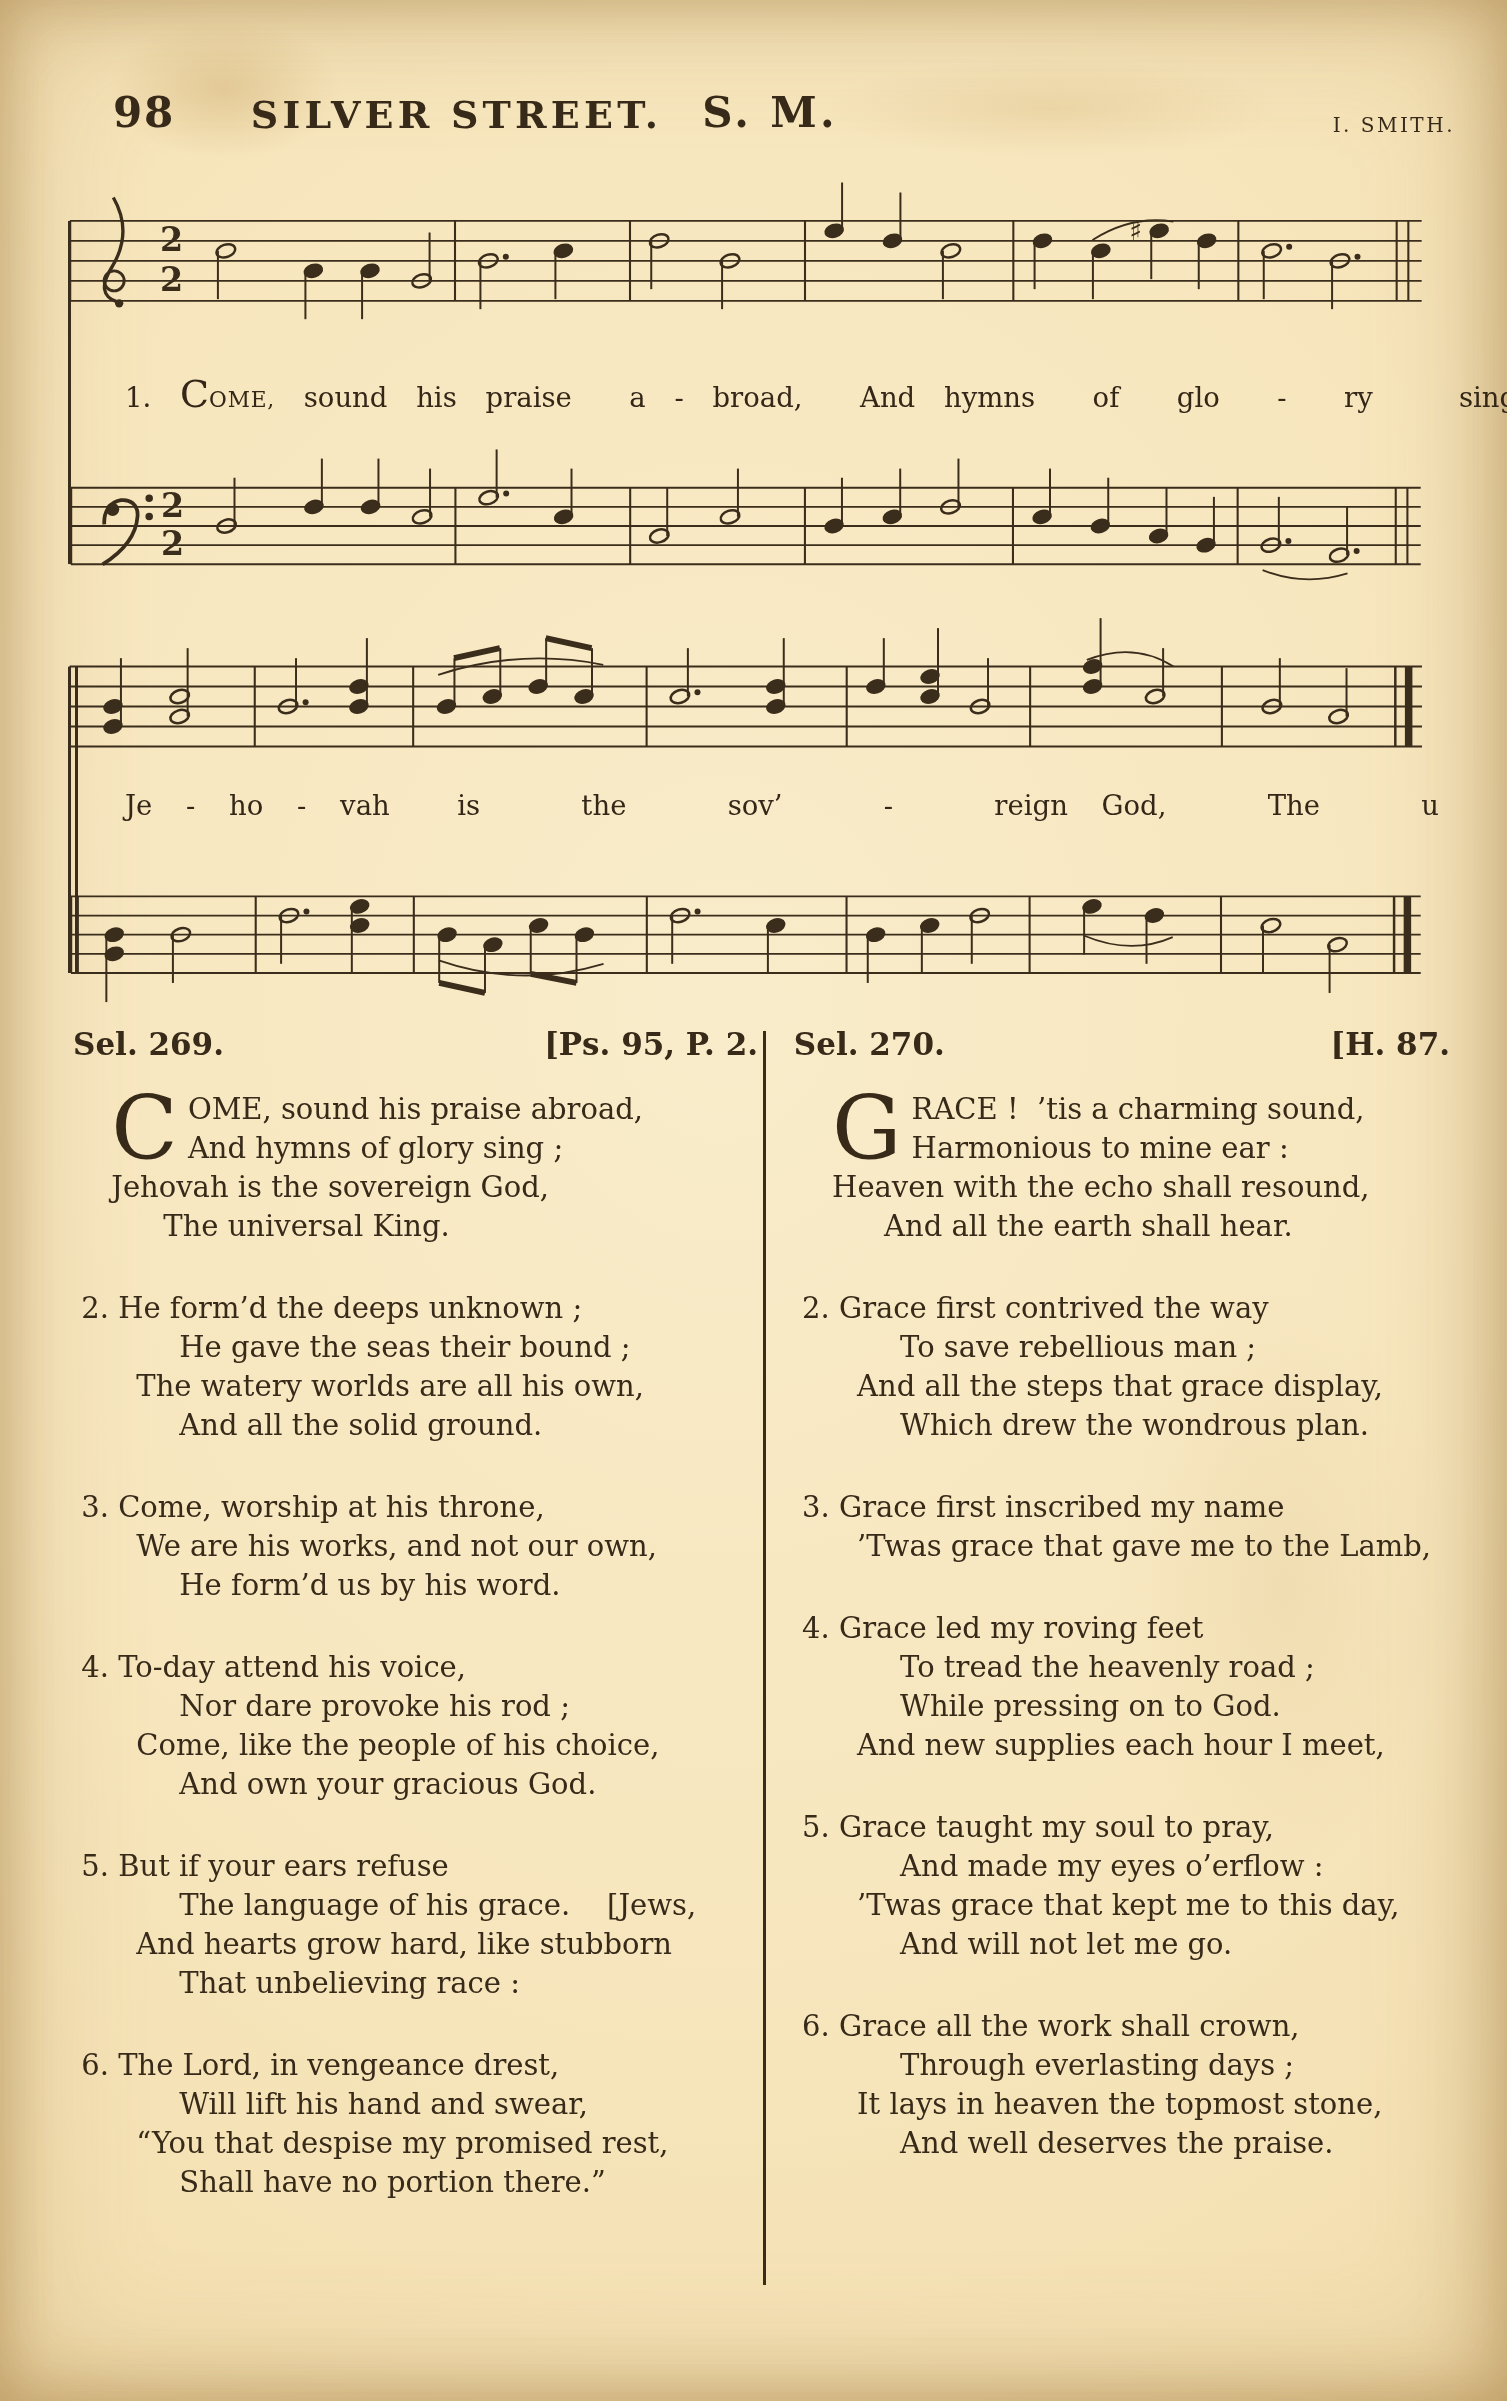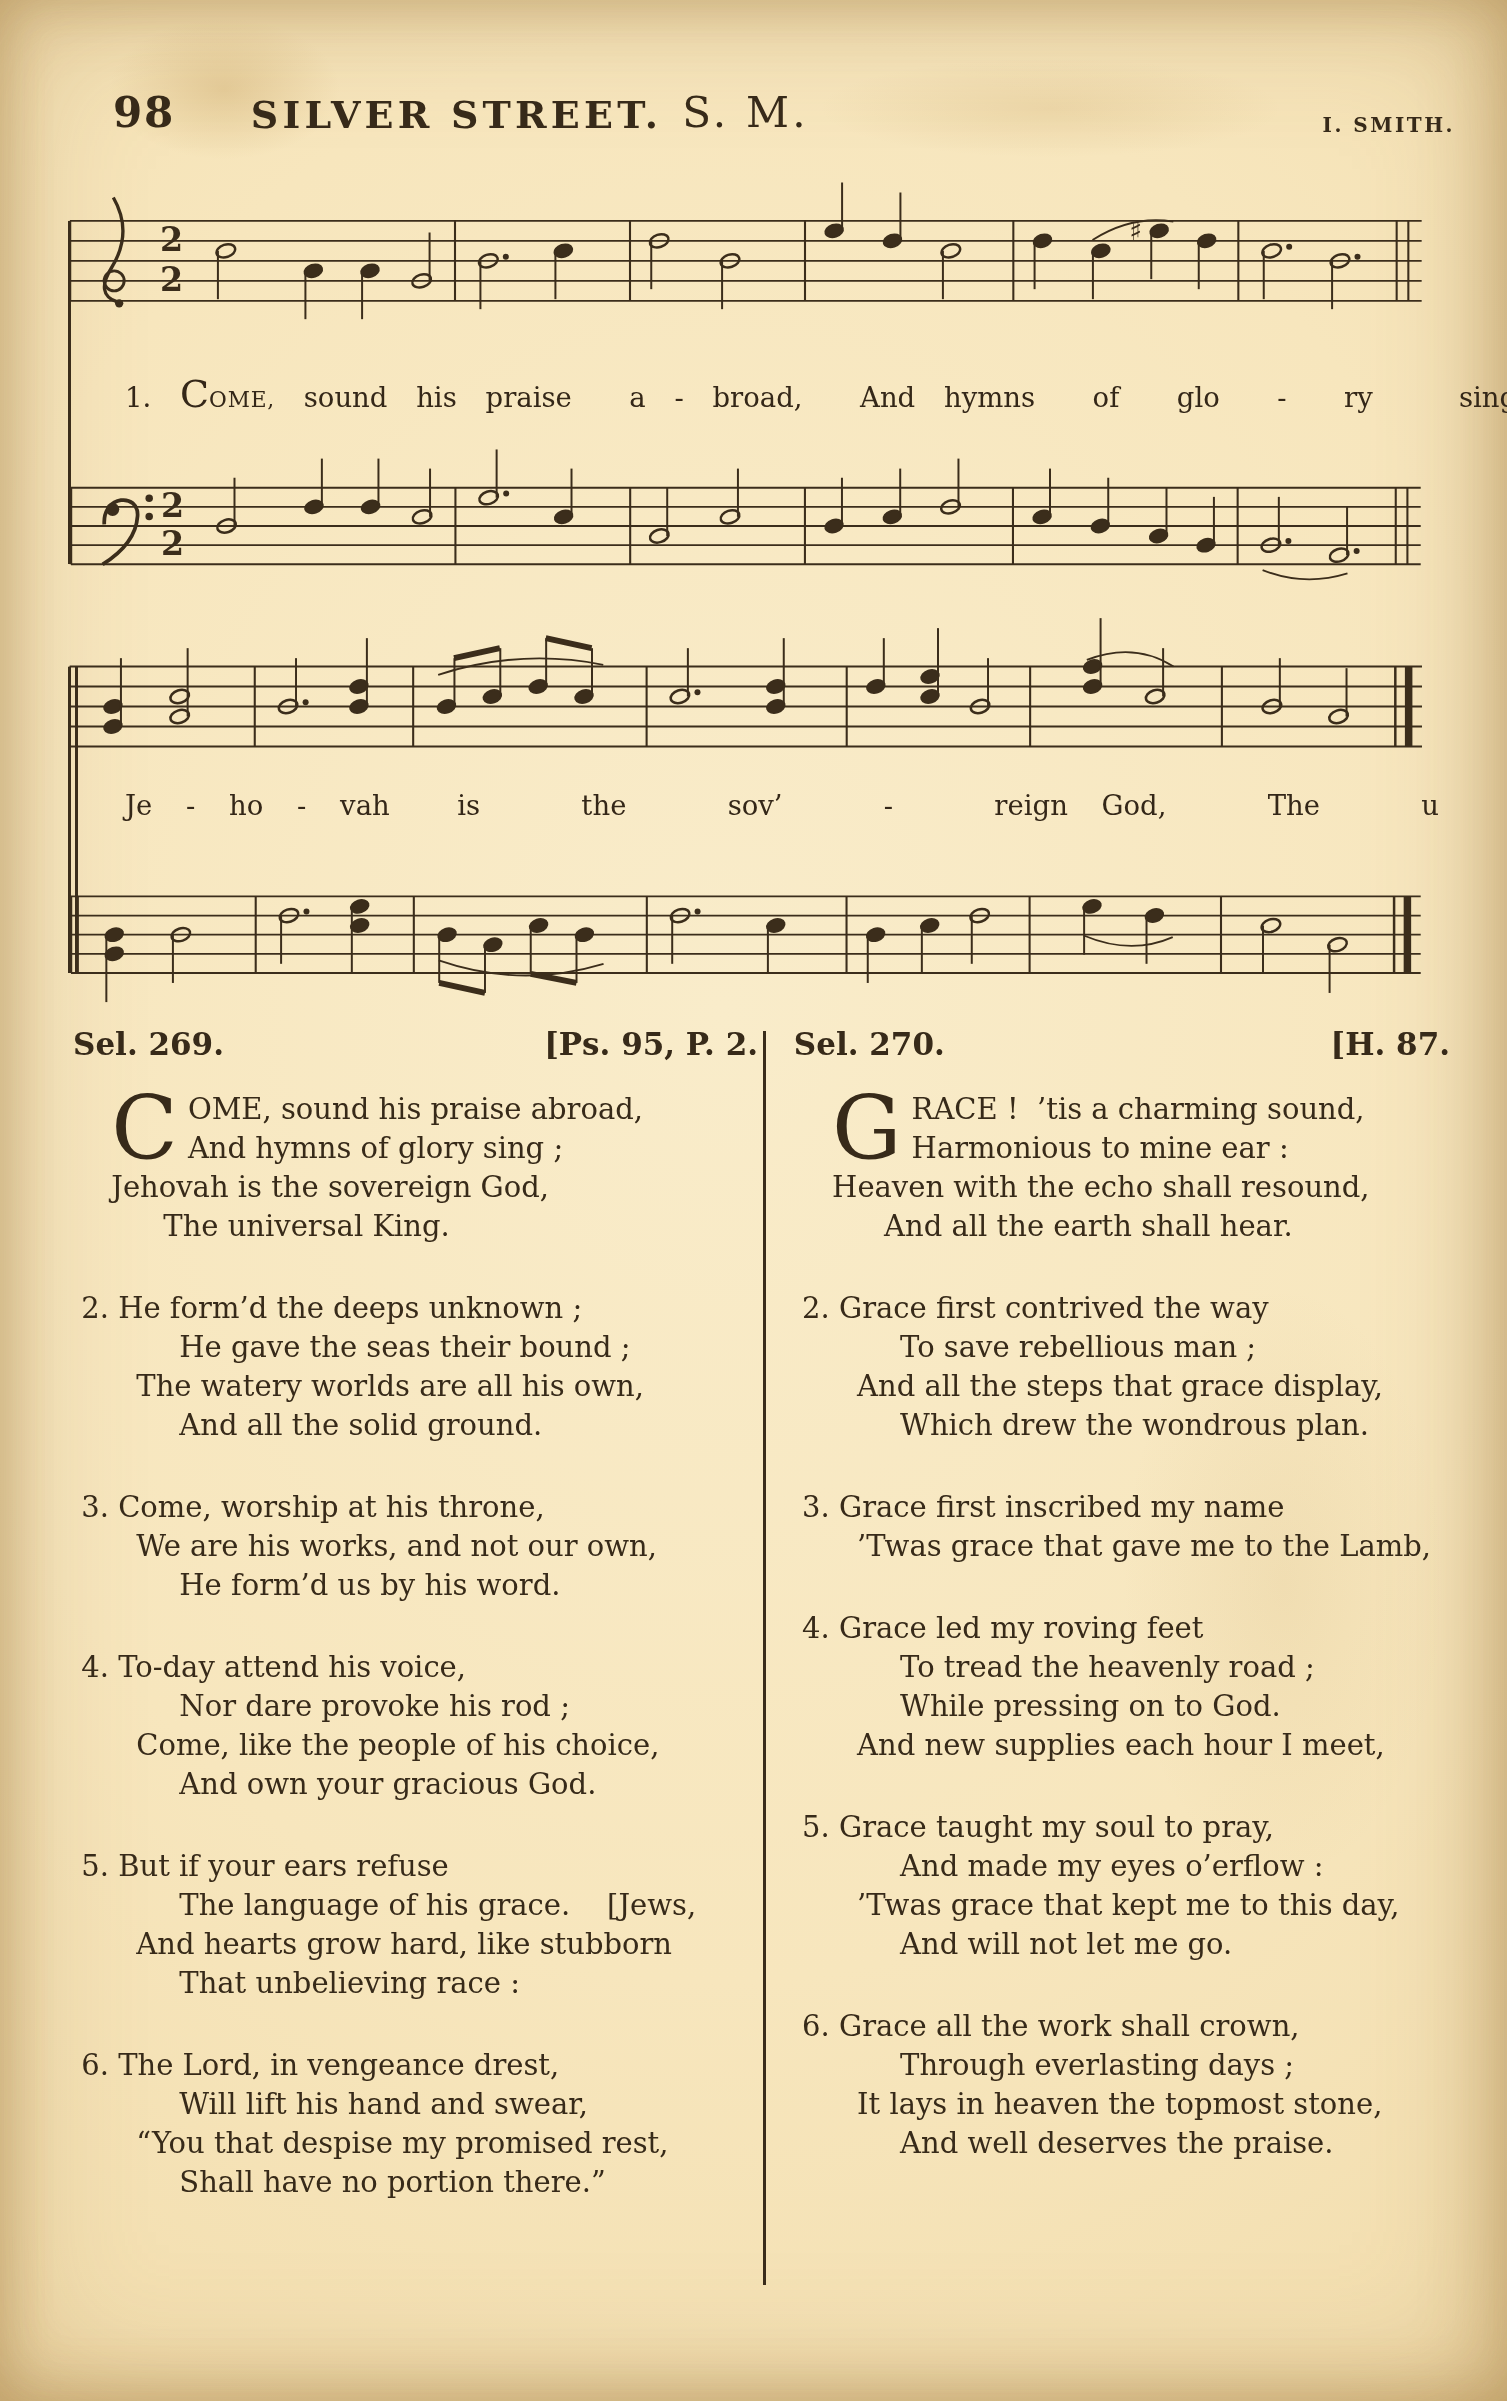--- a/index.html
+++ b/index.html
@@ -18,7 +18,7 @@
   .header{position:absolute;top:88px;left:113px;right:53px;display:flex;align-items:flex-end}
   .pagenum{font-size:42px;font-weight:bold;letter-spacing:1.7px}
   .title{font-size:38px;font-weight:bold;letter-spacing:4.2px;margin-left:76px}
-  .meter{font-size:42px;font-weight:normal;letter-spacing:3.3px;margin-left:20px}
+  .meter{font-size:42px;font-weight:bold;letter-spacing:3.3px;margin-left:40px}
   .composer{margin-left:auto;font-size:20px;font-weight:bold;letter-spacing:2.5px}
 
   .sysvg{position:absolute;left:63px;width:1384px;pointer-events:none}

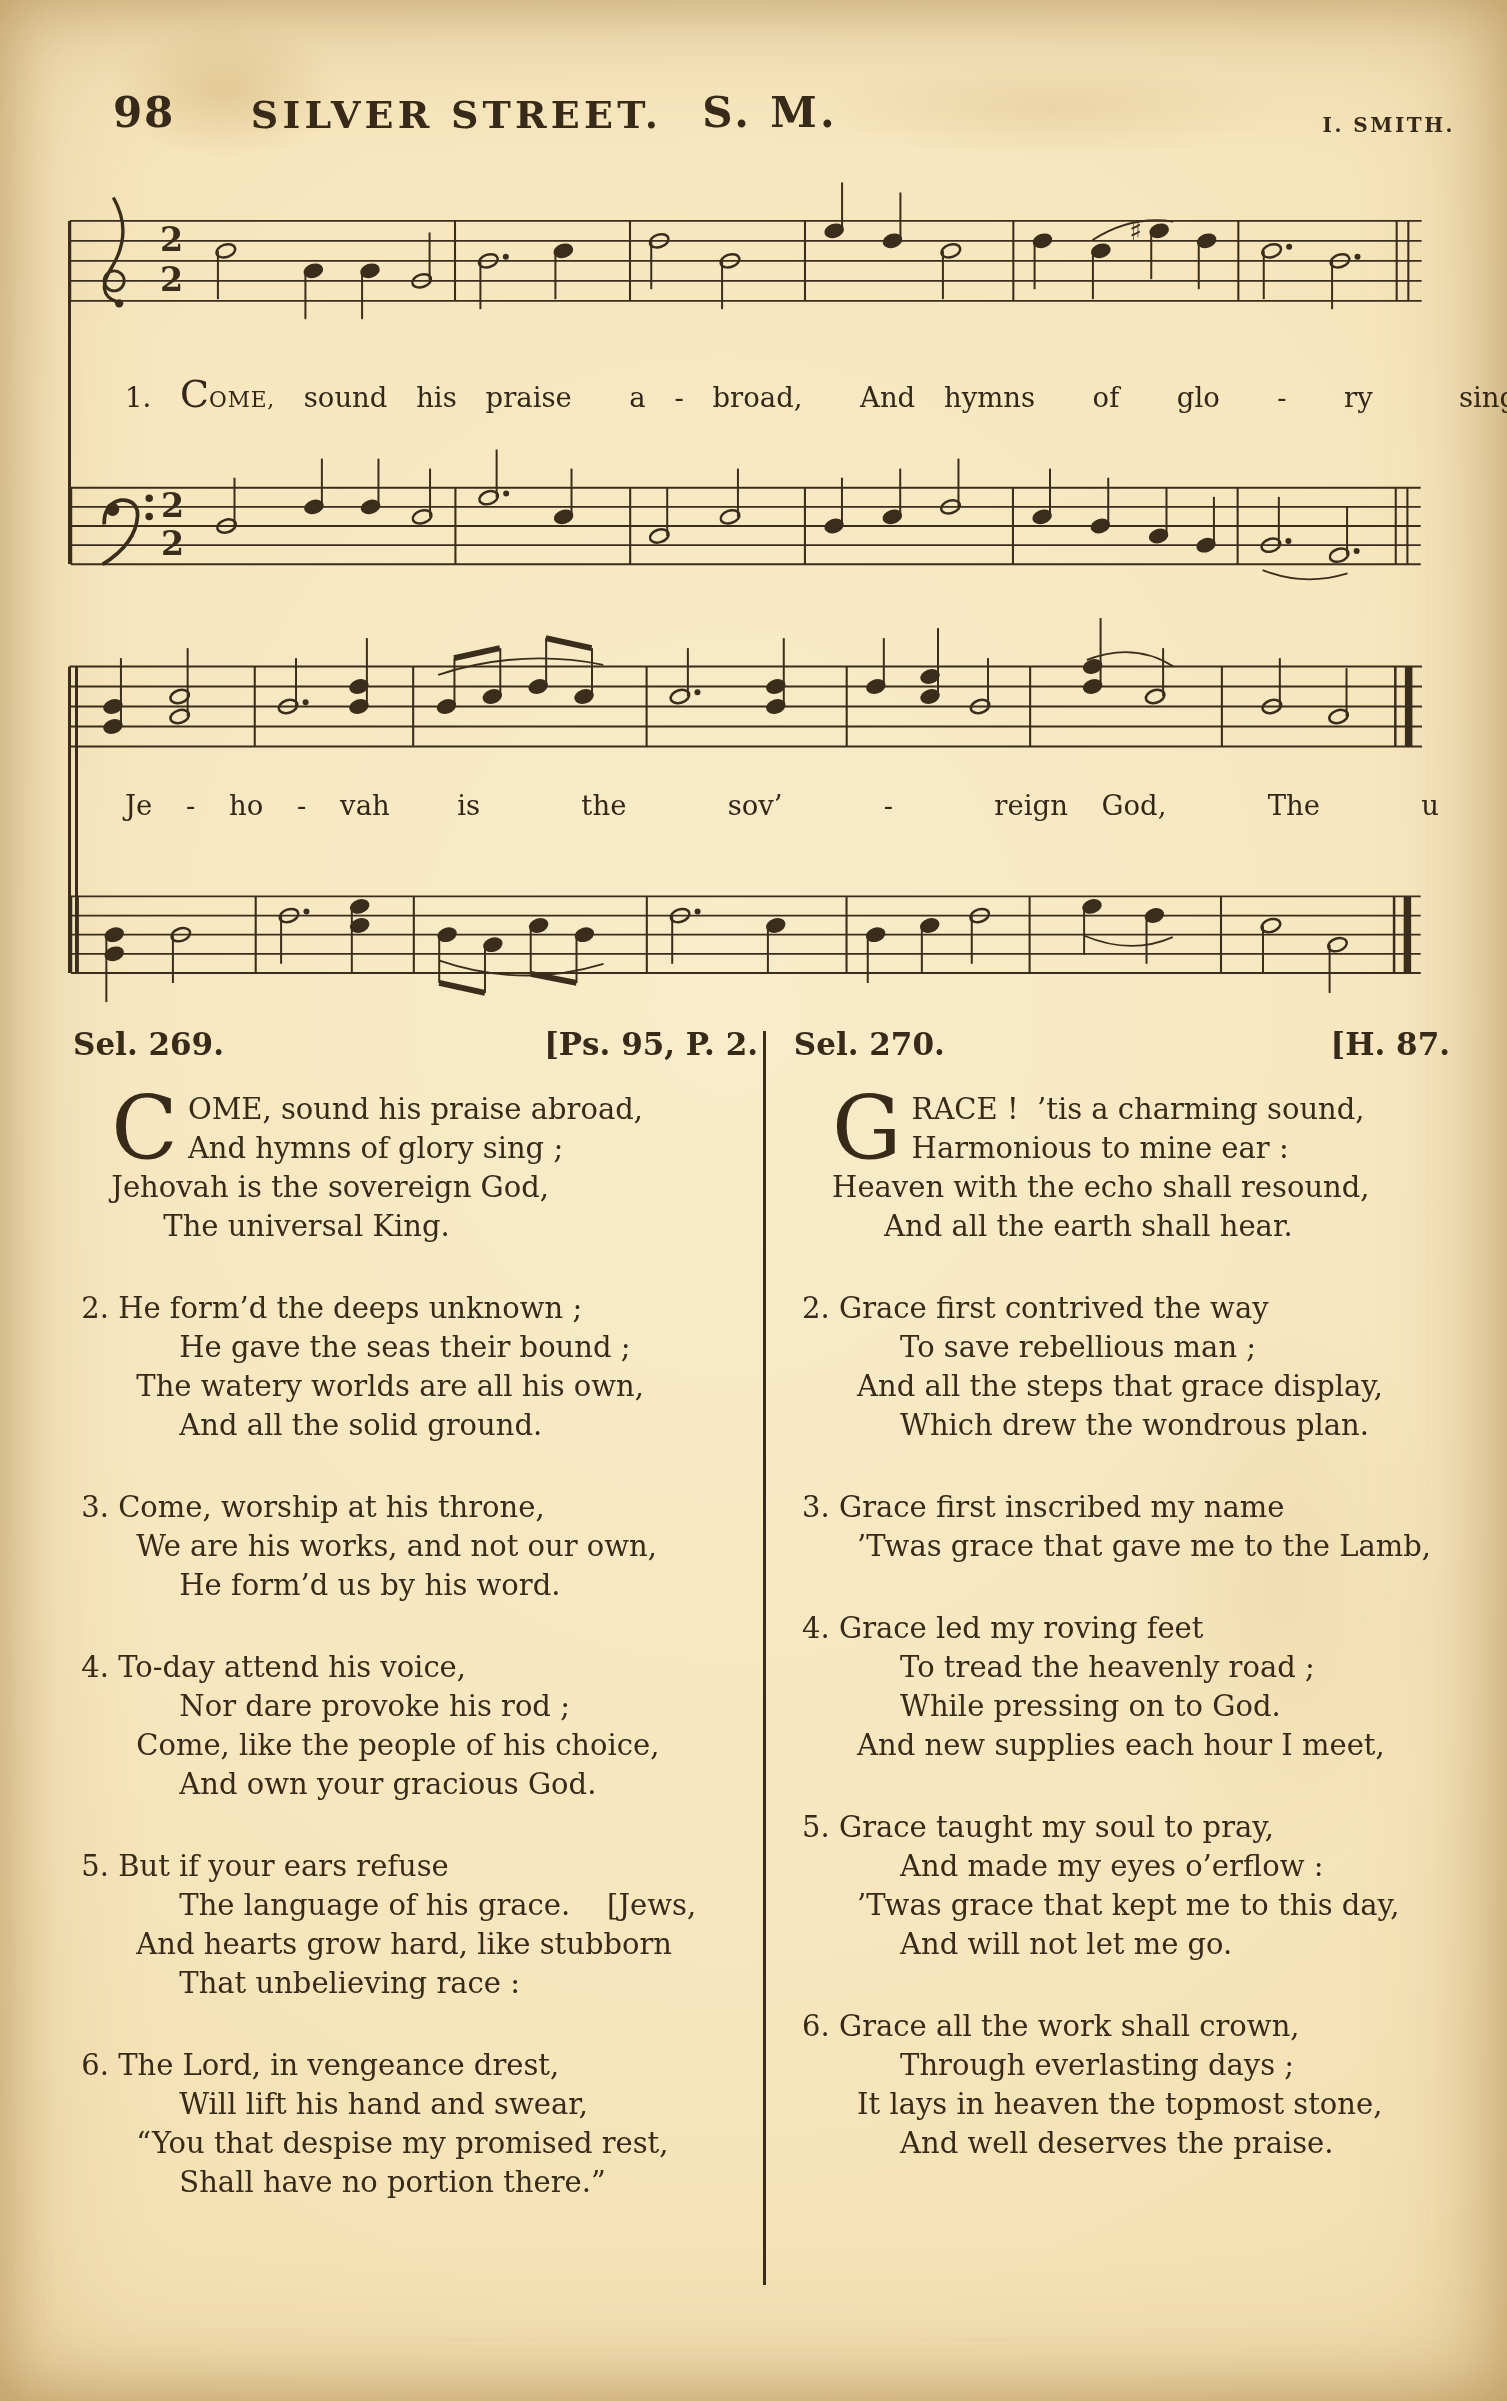--- a/index.html
+++ b/index.html
@@ -19,7 +19,7 @@
   .pagenum{font-size:42px;font-weight:bold;letter-spacing:1.7px}
   .title{font-size:38px;font-weight:bold;letter-spacing:4.2px;margin-left:76px}
   .meter{font-size:42px;font-weight:bold;letter-spacing:3.3px;margin-left:40px}
-  .composer{margin-left:auto;font-size:20px;font-weight:bold;letter-spacing:2.5px}
+  .composer{margin-left:auto;font-size:20px;font-weight:normal;letter-spacing:2.5px}
 
   .sysvg{position:absolute;left:63px;width:1384px;pointer-events:none}
   #sv1{top:100px;height:275px}

